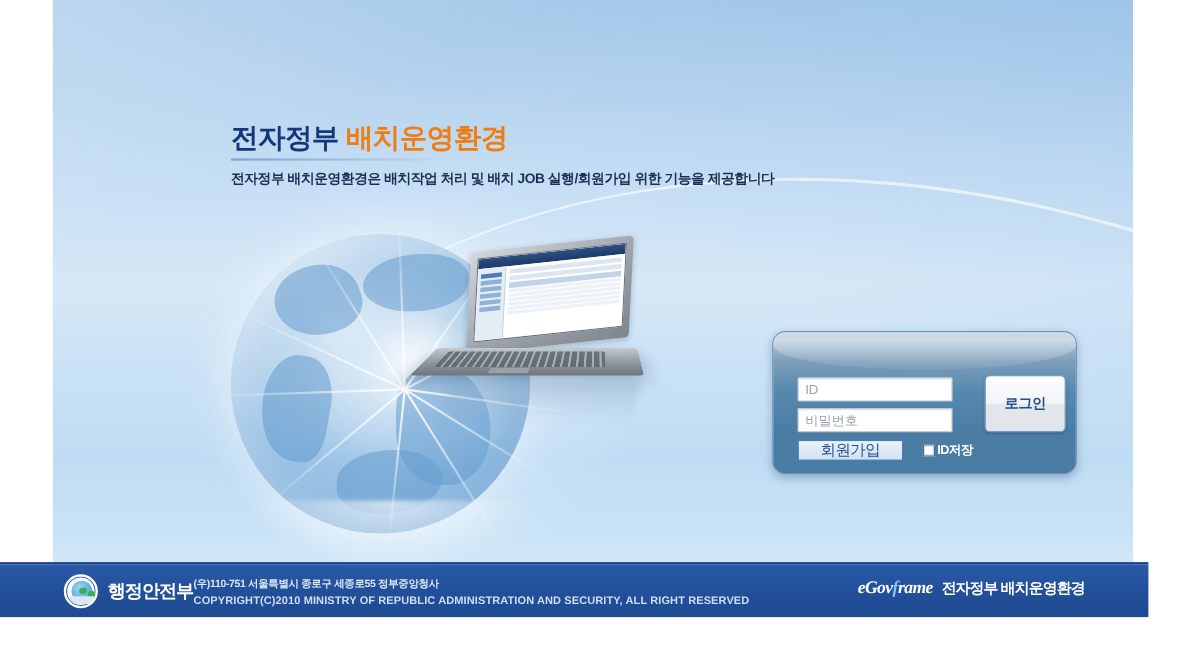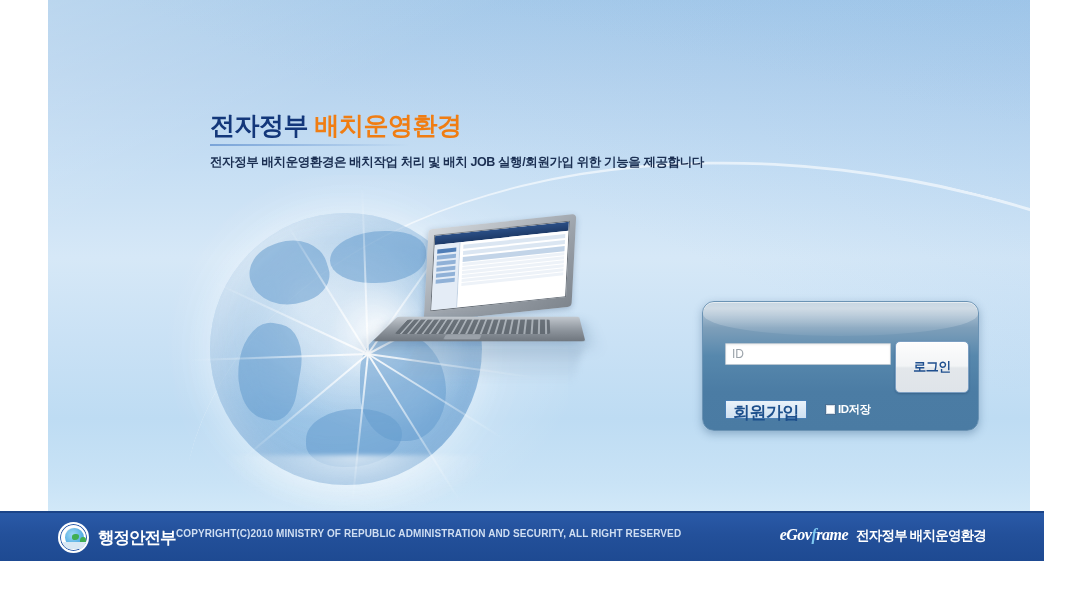--- a/index.html
+++ b/index.html
@@ -170,7 +170,7 @@
   #login-form { position:absolute; left:22px; top:41px; right:16px; }
   #fields { float:left; width:138px; }
   .login-input {
-    display:block; width:166px; height:22px; margin-bottom:6px;
+    display:block; width:141px; height:22px; margin-bottom:6px;
     border:1px solid #b9c6d1; background:#fff;
     font-family:"Liberation Sans", sans-serif; font-size:12px; color:#333;
     padding:0 6px; border-radius:1px;

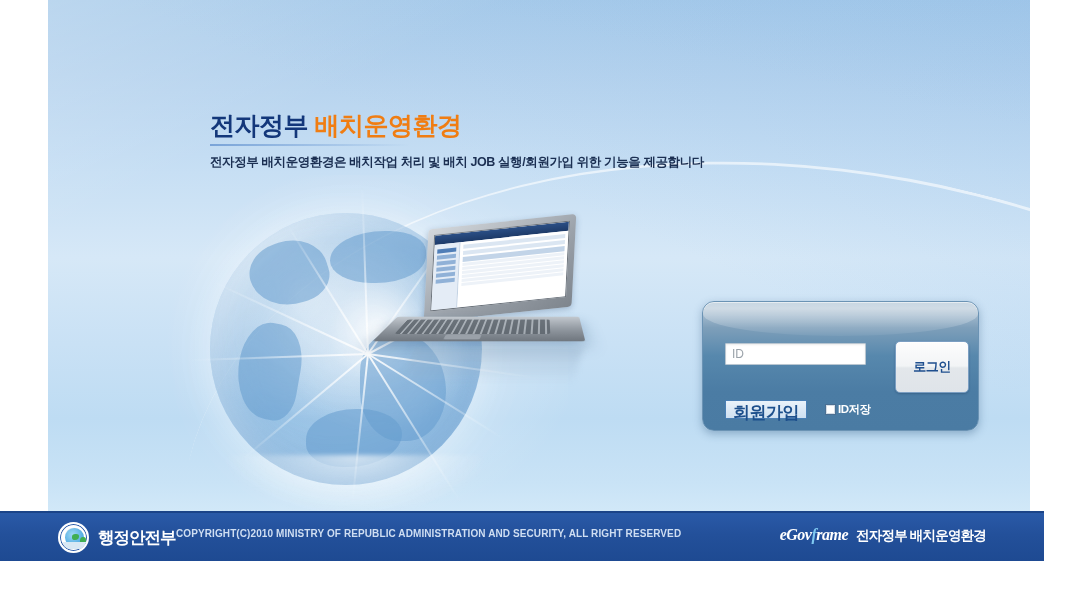--- a/index.html
+++ b/index.html
@@ -327,6 +327,7 @@
     <div id="login-form">
       <div id="fields">
         <input class="login-input" type="text" placeholder="ID" style="">
+        <input class="login-input" type="password" placeholder="비밀번호" style="">
       </div>
       <button id="login-btn">로그인</button>
     </div>

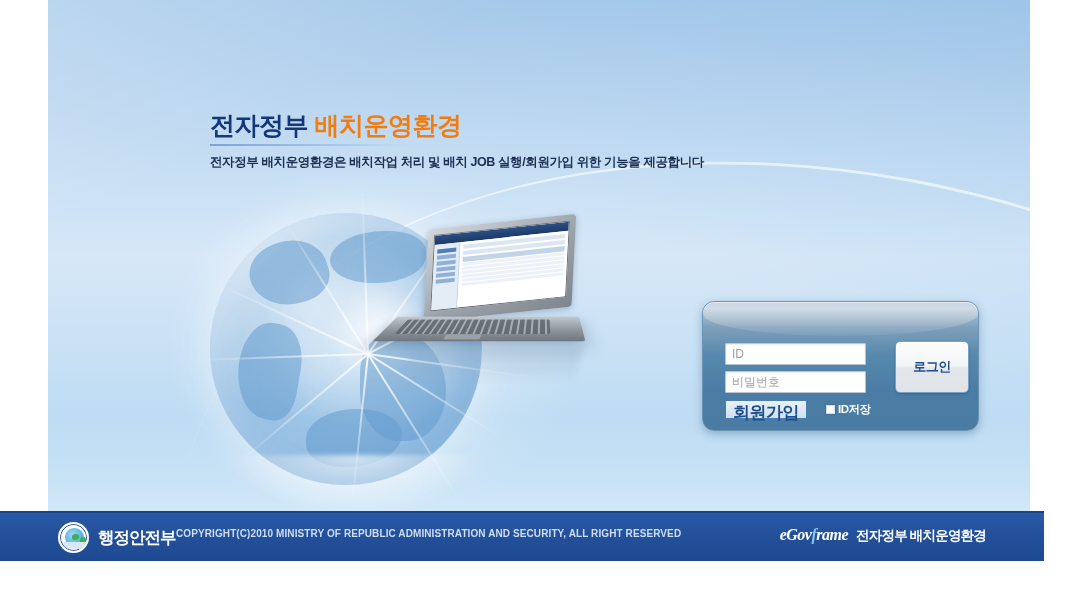--- a/index.html
+++ b/index.html
@@ -189,10 +189,10 @@
   }
   #bottom-row { position:absolute; left:22px; top:98px; display:flex; align-items:center; }
   #signup-btn {
-    width:82px; height:19px;
+    width:96px; height:19px;
     border:1px solid #4a7fb5; border-radius:1px;
     background:linear-gradient(180deg,#eaf2fa,#cfe0f1);
-    color:#1d4f8c; font-size:17px; font-weight:bold;
+    color:#1d4f8c; font-size:14px; font-weight:normal;
     font-family:"Liberation Sans", sans-serif;
     letter-spacing:-.5px; cursor:pointer;
   }

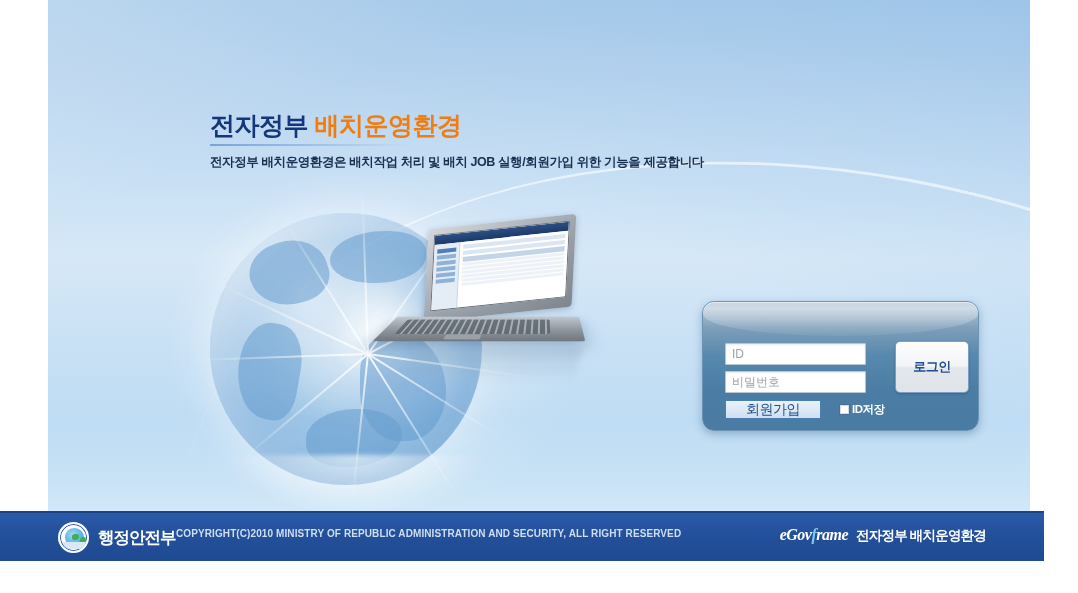--- a/index.html
+++ b/index.html
@@ -355,6 +355,7 @@
   </div>
 
   <div id="footer-addr">
+    <div id="addr-line">(우)110-751 서울특별시 종로구 세종로55 정부중앙청사</div>
     <div id="copy-line">COPYRIGHT(C)2010 MINISTRY OF REPUBLIC ADMINISTRATION AND SECURITY, ALL RIGHT RESERVED</div>
   </div>
 

